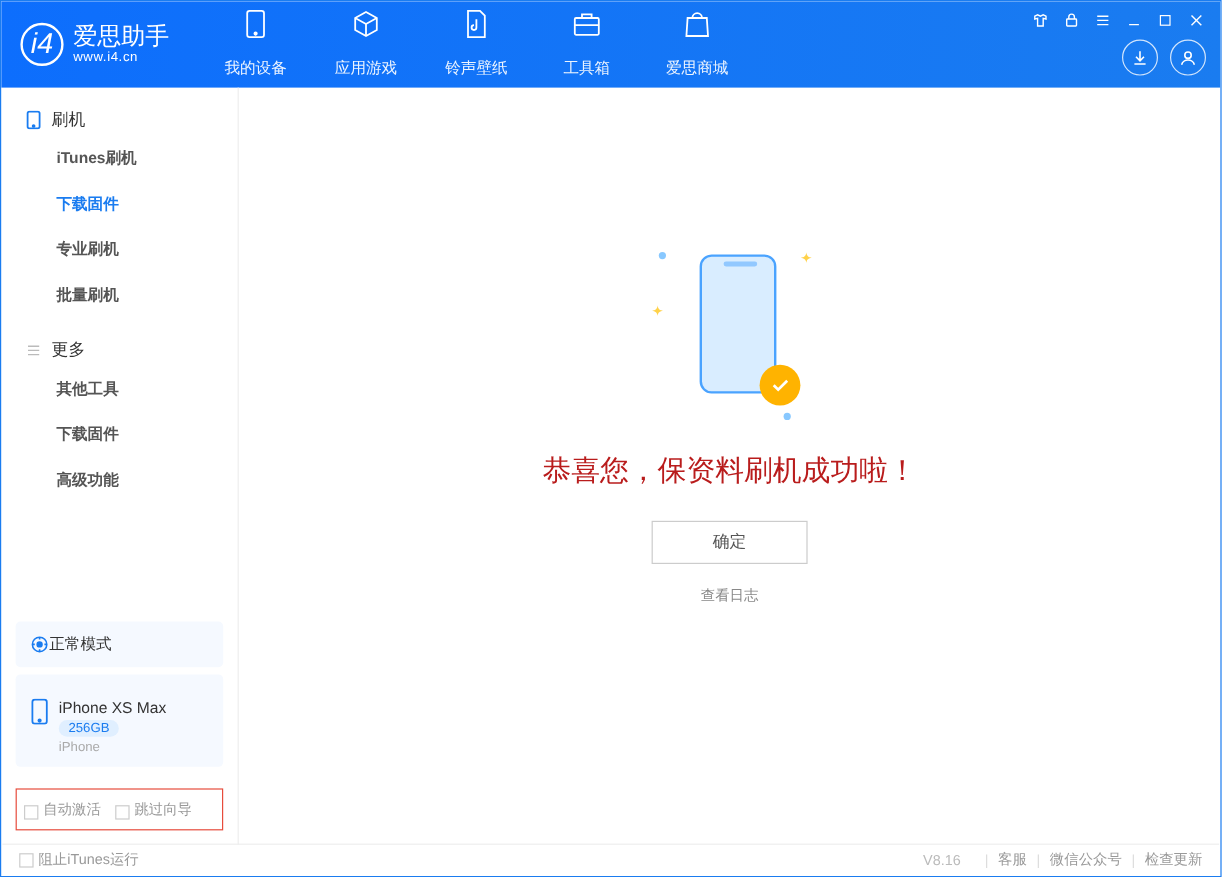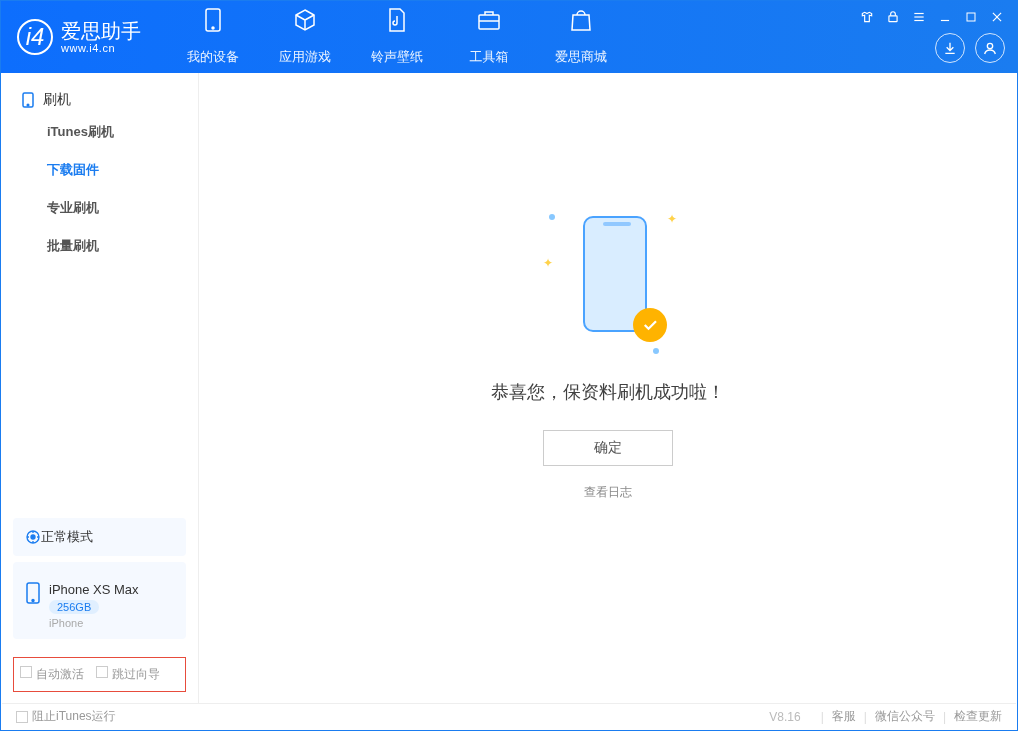--- a/index.html
+++ b/index.html
@@ -198,6 +198,19 @@
       <div class="side-item active">下载固件</div>
       <div class="side-item">专业刷机</div>
       <div class="side-item">批量刷机</div>
+    </div>
+    <div class="side-section">
+      <div class="side-head">
+        <svg width="14" height="14" viewBox="0 0 24 24" stroke="#bbb" stroke-width="2">
+            <line x1="4" y1="6" x2="20" y2="6"></line>
+            <line x1="4" y1="12" x2="20" y2="12"></line>
+            <line x1="4" y1="18" x2="20" y2="18"></line>
+          </svg>
+        <span>更多</span>
+      </div>
+      <div class="side-item">其他工具</div>
+      <div class="side-item">下载固件</div>
+      <div class="side-item">高级功能</div>
     </div>
 
     <div class="sidebar-spacer"></div>

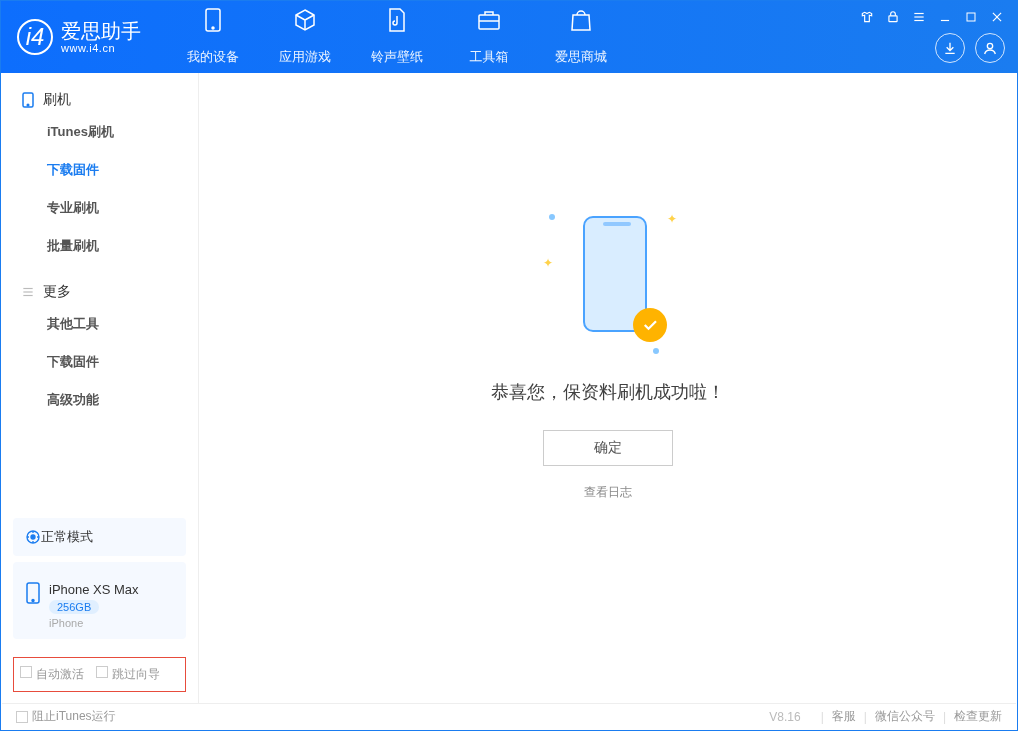--- a/index.html
+++ b/index.html
@@ -58,7 +58,7 @@
 .dot.d1 { left: 6px; top: 8px; }
 .dot.d2 { right: 14px; bottom: 2px; }
 
-.success-text { font-size: 18px; color: #404040; margin-top: 24px; }
+.success-text { font-size: 24px; color: #b91c1c; margin-top: 24px; }
 .ok-button { margin-top: 26px; width: 130px; height: 36px; border: 1px solid #ccc; background: white; color: #555; font-size: 14px; cursor: pointer; }
 .view-log { margin-top: 18px; font-size: 12px; color: #888; cursor: pointer; }
 

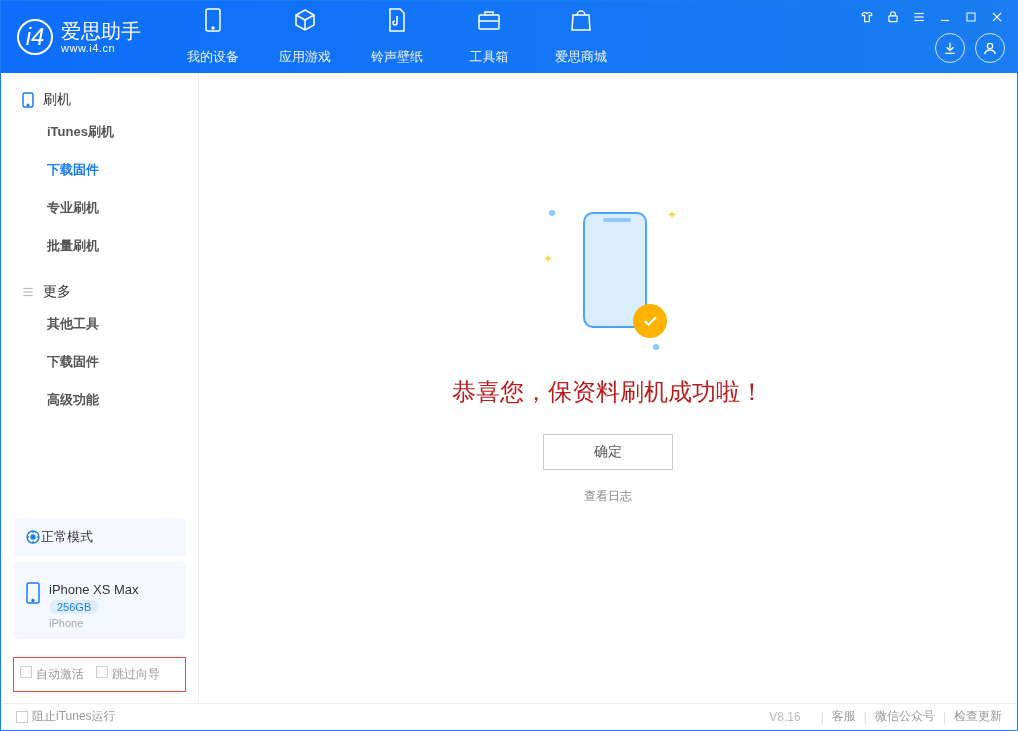--- a/index.html
+++ b/index.html
@@ -42,7 +42,7 @@
 .card-separate { margin: 6px 12px 0; }
 
 .options-row { margin: 12px 12px; border: 1.5px solid #e74c3c; padding: 8px 6px; display: flex; gap: 12px; font-size: 12px; color: #999; }
-.opt { display: flex; align-items: flex-start; gap: 4px; }
+.opt { display: flex; align-items: flex-end; gap: 4px; }
 .cb { width: 12px; height: 12px; border: 1px solid #ccc; display: inline-block; }
 
 

